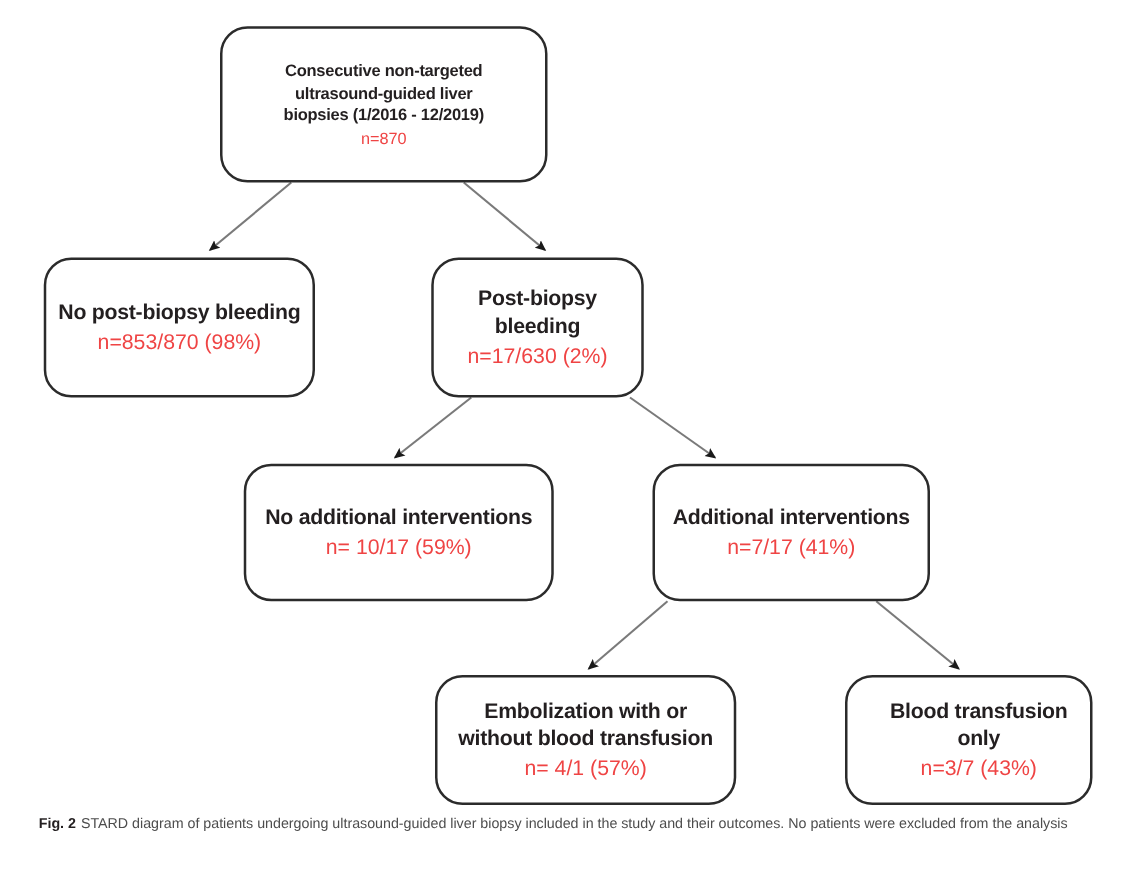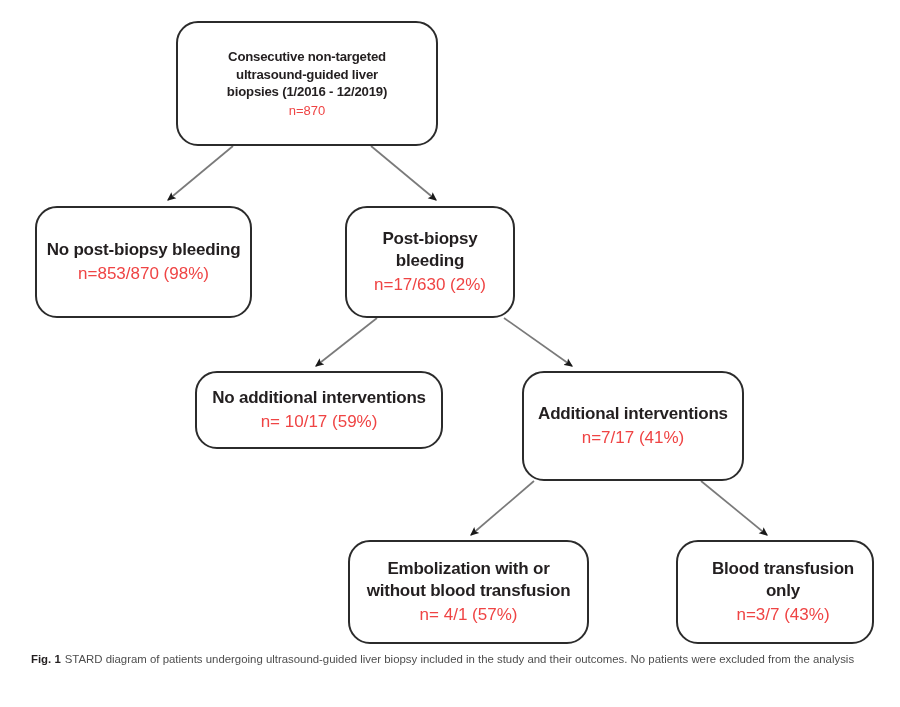--- a/index.html
+++ b/index.html
@@ -62,7 +62,7 @@
   #box-no-bleeding { left: 35px;  top: 206px; width: 217px; height: 112px; }
   #box-bleeding    { left: 345px; top: 206px; width: 170px; height: 112px; }
 
-  #box-no-intervention { left: 195px; top: 371px; width: 248px; height: 78px; }
+  #box-no-intervention { left: 195px; top: 371px; width: 248px; height: 110px; }
   #box-intervention    { left: 506px; top: 371px; width: 222px; height: 110px; margin-left: 16px; }
 
   #box-embolization { left: 348px; top: 540px; width: 241px; height: 104px; }

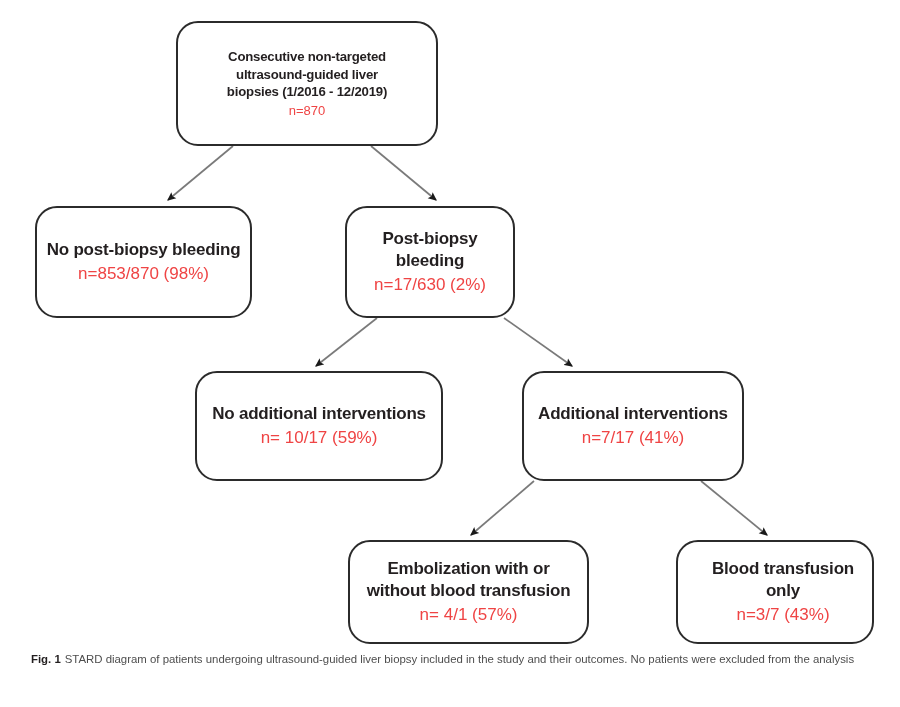--- a/index.html
+++ b/index.html
@@ -152,7 +152,7 @@
   </div>
 
   <div id="figure-caption">
-    <span class="caption-label">Fig. 1</span><span class="caption-body">STARD diagram of patients undergoing ultrasound-guided liver biopsy included in the study and their outcomes. No patients were excluded from the analysis</span>
+    <span class="caption-label">Fig. 2</span><span class="caption-body">STARD diagram of patients undergoing ultrasound-guided liver biopsy included in the study and their outcomes. No patients were excluded from the analysis</span>
   </div>
 
 </div>

